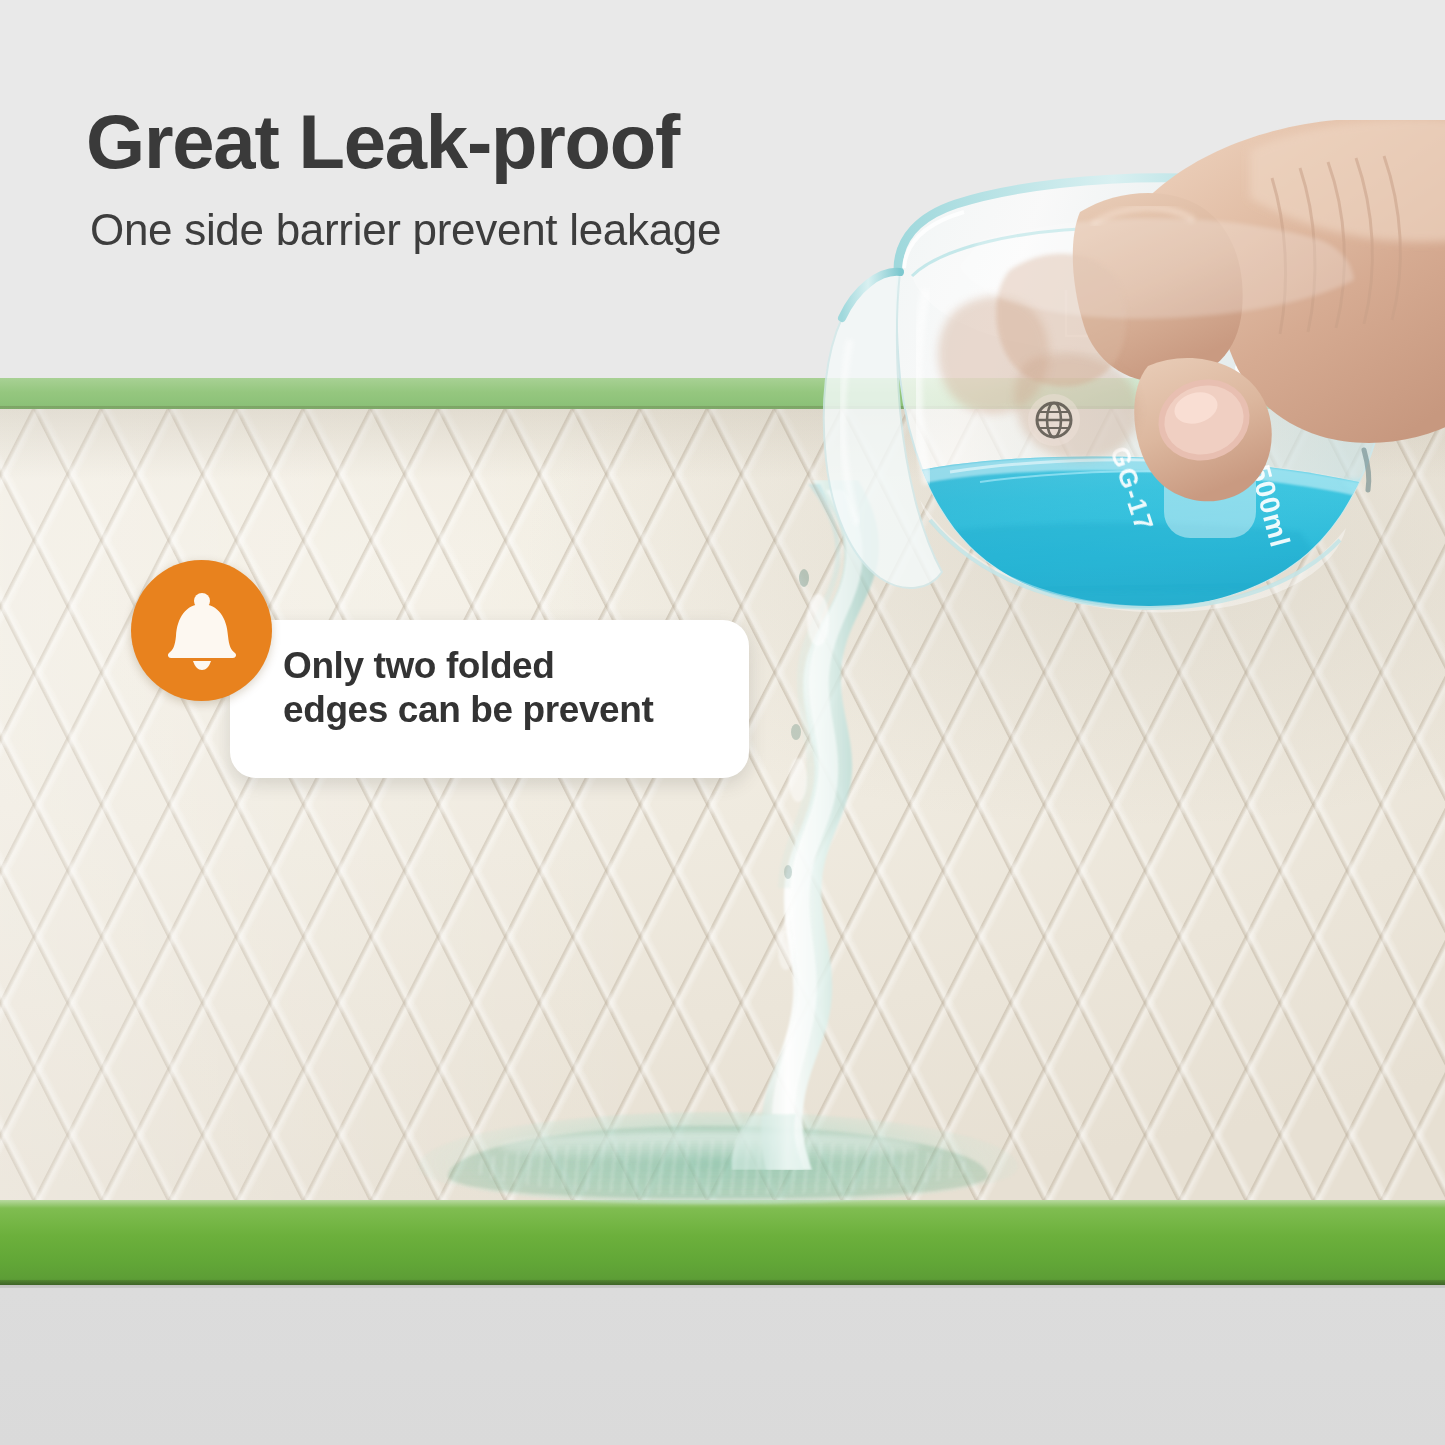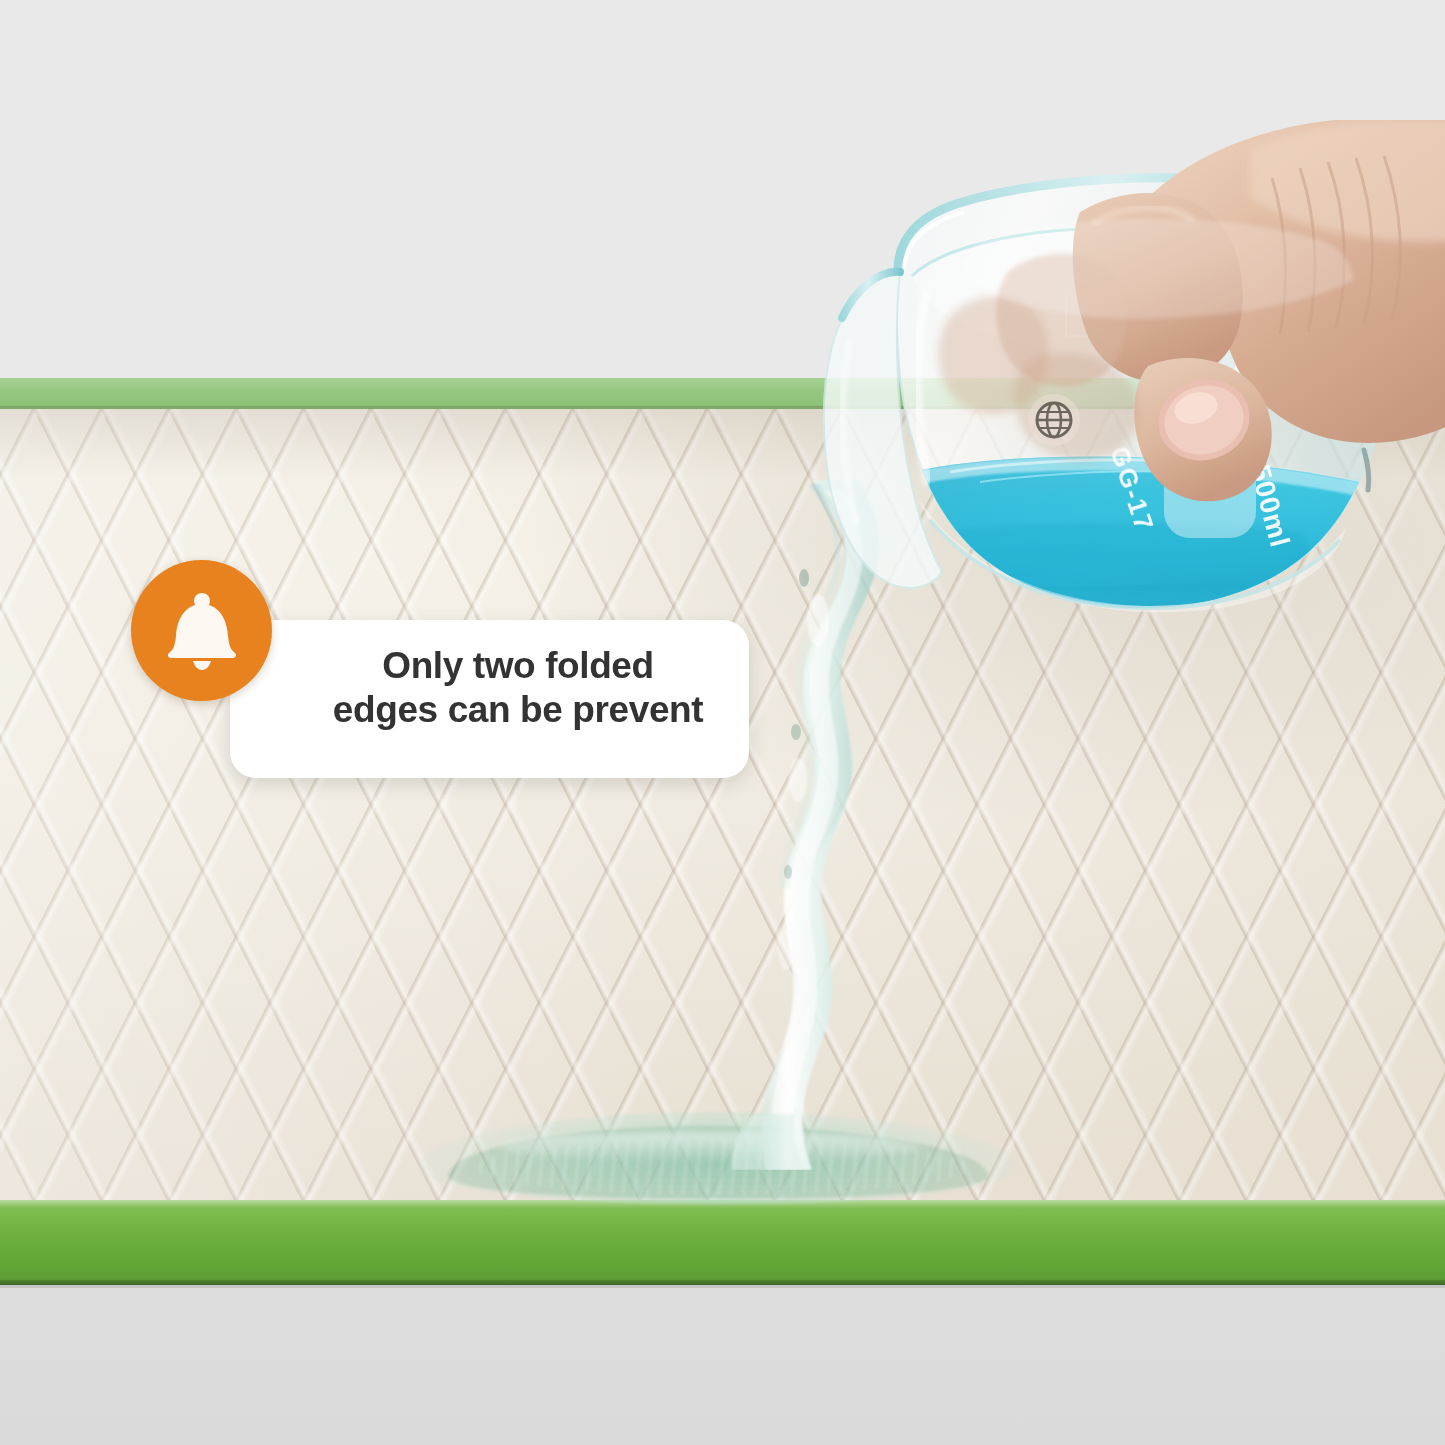--- a/index.html
+++ b/index.html
@@ -166,6 +166,10 @@
 
 <div id="stage">
 
+  <div class="header-band">
+    <div class="headline">Great Leak-proof</div>
+    <div class="subhead">One side barrier prevent leakage</div>
+  </div>
 
   <div class="mat-wrap">
     <div class="mat-green-top"></div>

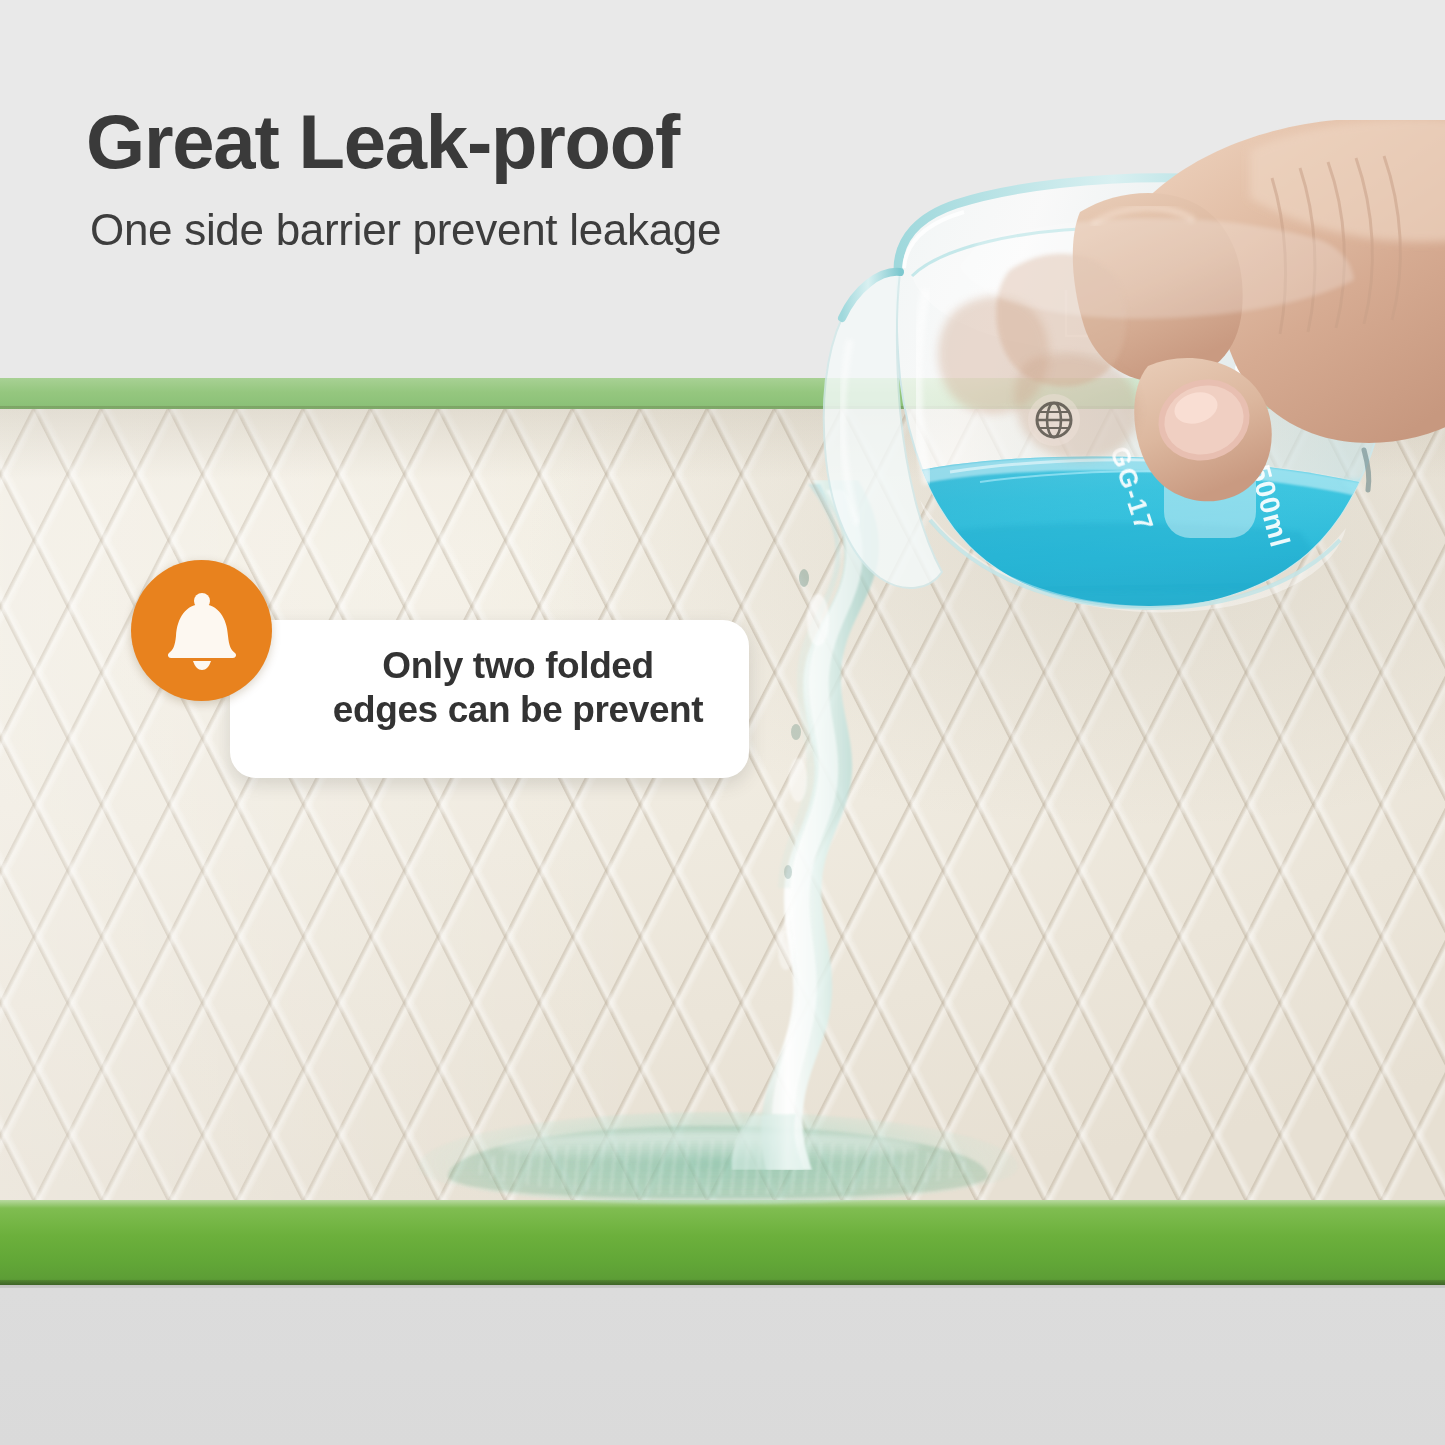--- a/index.html
+++ b/index.html
@@ -142,7 +142,7 @@
   .vessel { position:absolute; left:780px; top:120px; width:680px; height:640px; }
 
   
-  .callout { position:absolute; left:131px; top:560px; width:620px; height:220px;text-align:center; }
+  .callout { position:absolute; left:131px; top:560px; width:620px; height:220px; }
   .callout-card {
     position:absolute; left:99px; top:60px; width:519px; height:158px;
     background:#ffffff; border-radius:26px;

